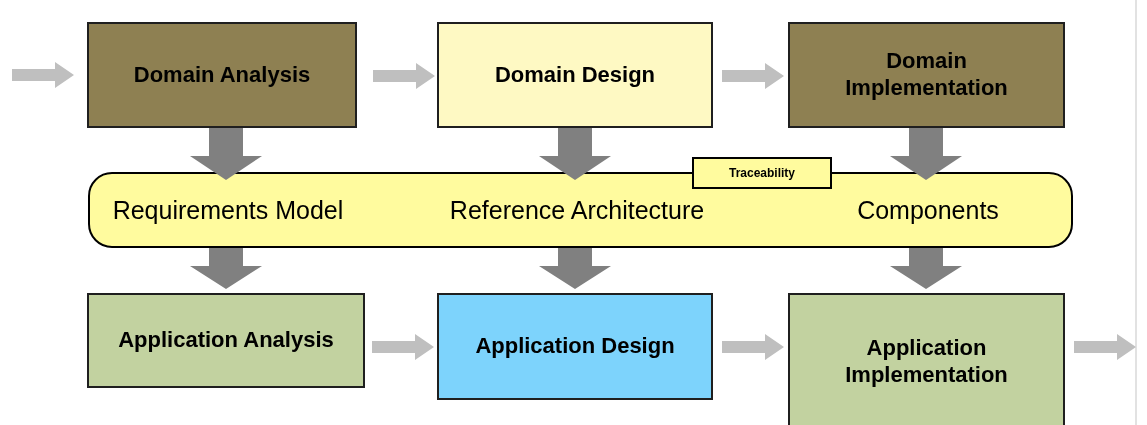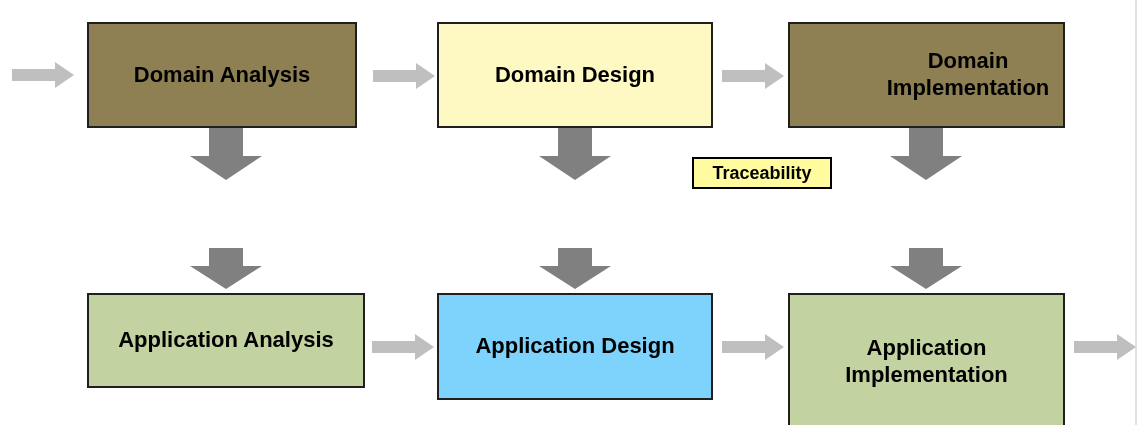--- a/index.html
+++ b/index.html
@@ -50,7 +50,7 @@
   <div class="box" style="left: 437px; top: 22px; width: 276px; height: 106px; background-color: #fef9c3;">
     <span class="box-label">Domain Design</span>
   </div>
-  <div class="box" style="left: 788px; top: 22px; width: 277px; height: 106px; background-color: rgb(142, 128, 82); justify-content: flex-end;">
+  <div class="box" style="left: 788px; top: 22px; width: 277px; height: 106px; background-color: rgb(142, 128, 82);">
     <span class="box-label narrow">Domain Implementation</span>
   </div>
 

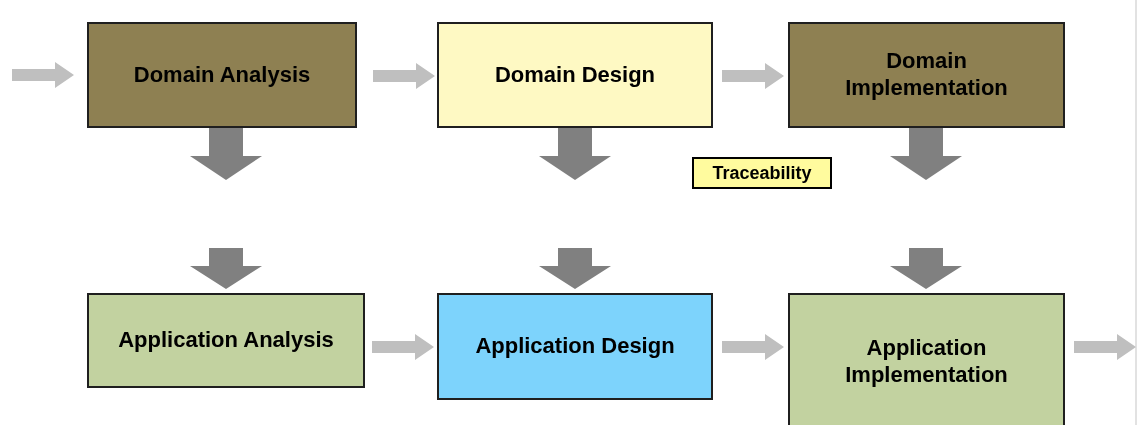--- a/index.html
+++ b/index.html
@@ -33,7 +33,7 @@
     position:absolute; left:692px; top:157px; width:140px; height:32px;
     box-sizing:border-box; border:2px solid #000000;
     display:flex; align-items:center; justify-content:center;
-    font-weight:700; font-size:18px; z-index:3;
+    font-weight:700; font-size:12px; z-index:3;
   }
   .arrow { position:absolute; z-index:2; }
 </style>

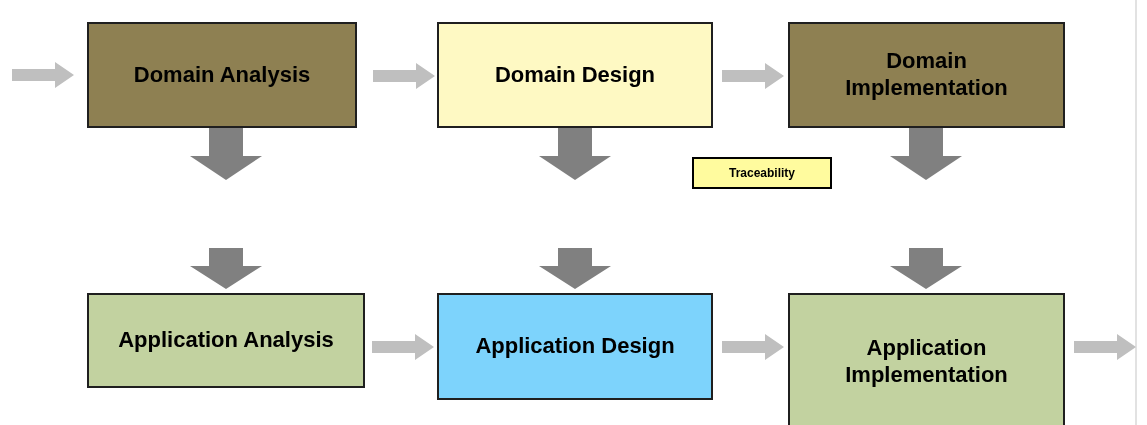--- a/index.html
+++ b/index.html
@@ -54,6 +54,11 @@
     <span class="box-label narrow">Domain Implementation</span>
   </div>
 
+  <div class="band" style="background-color: rgb(255, 251, 158);">
+    <span class="band-label" style="left:138px">Requirements Model</span>
+    <span class="band-label" style="left:487px">Reference Architecture</span>
+    <span class="band-label" style="left:838px">Components</span>
+  </div>
 
   <div class="tag" style="background-color: rgb(255, 251, 158);">
     <span>Traceability</span>

